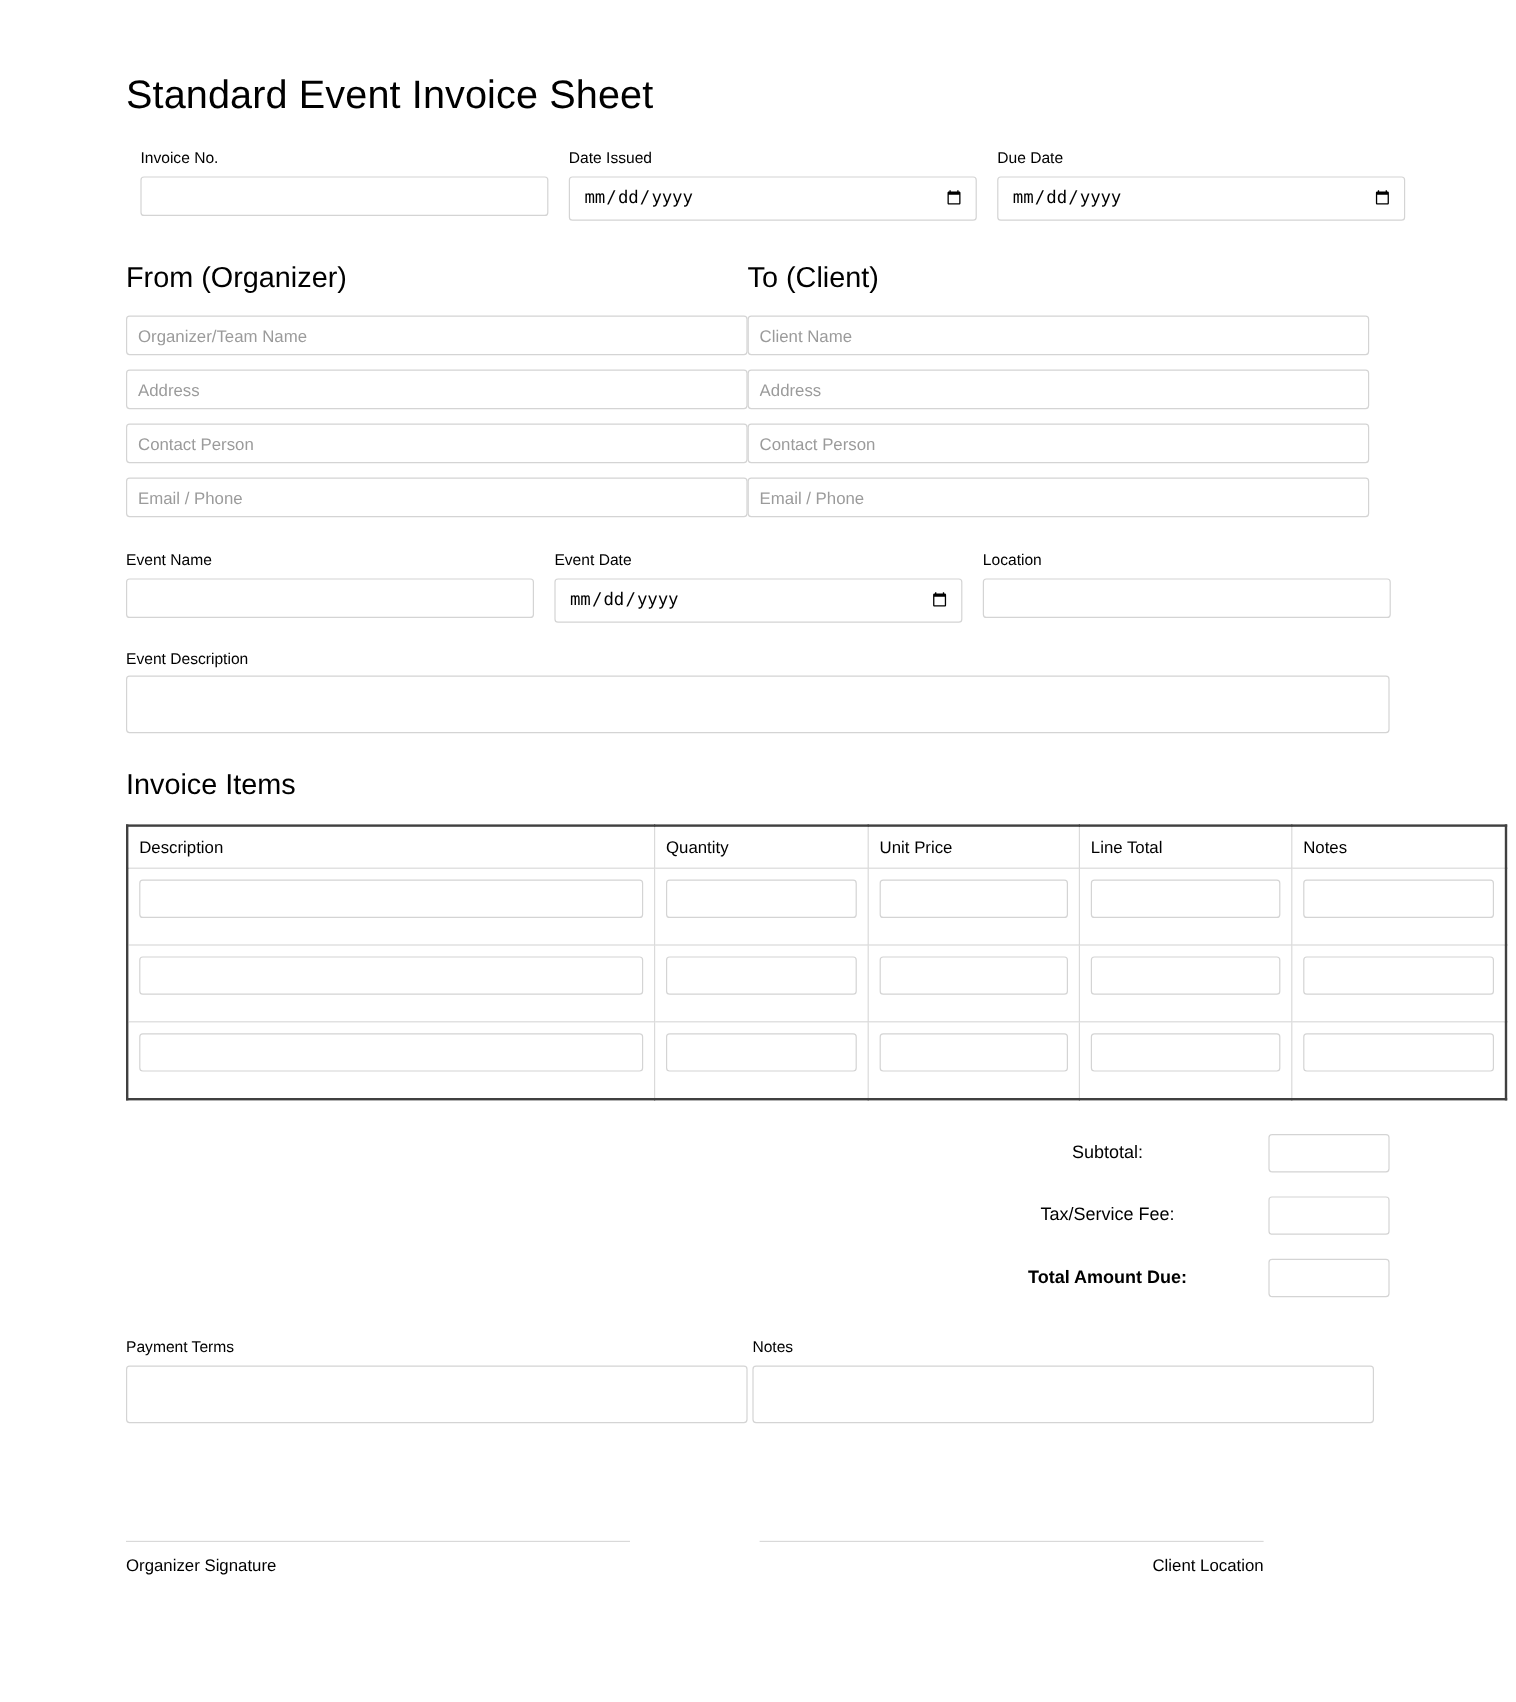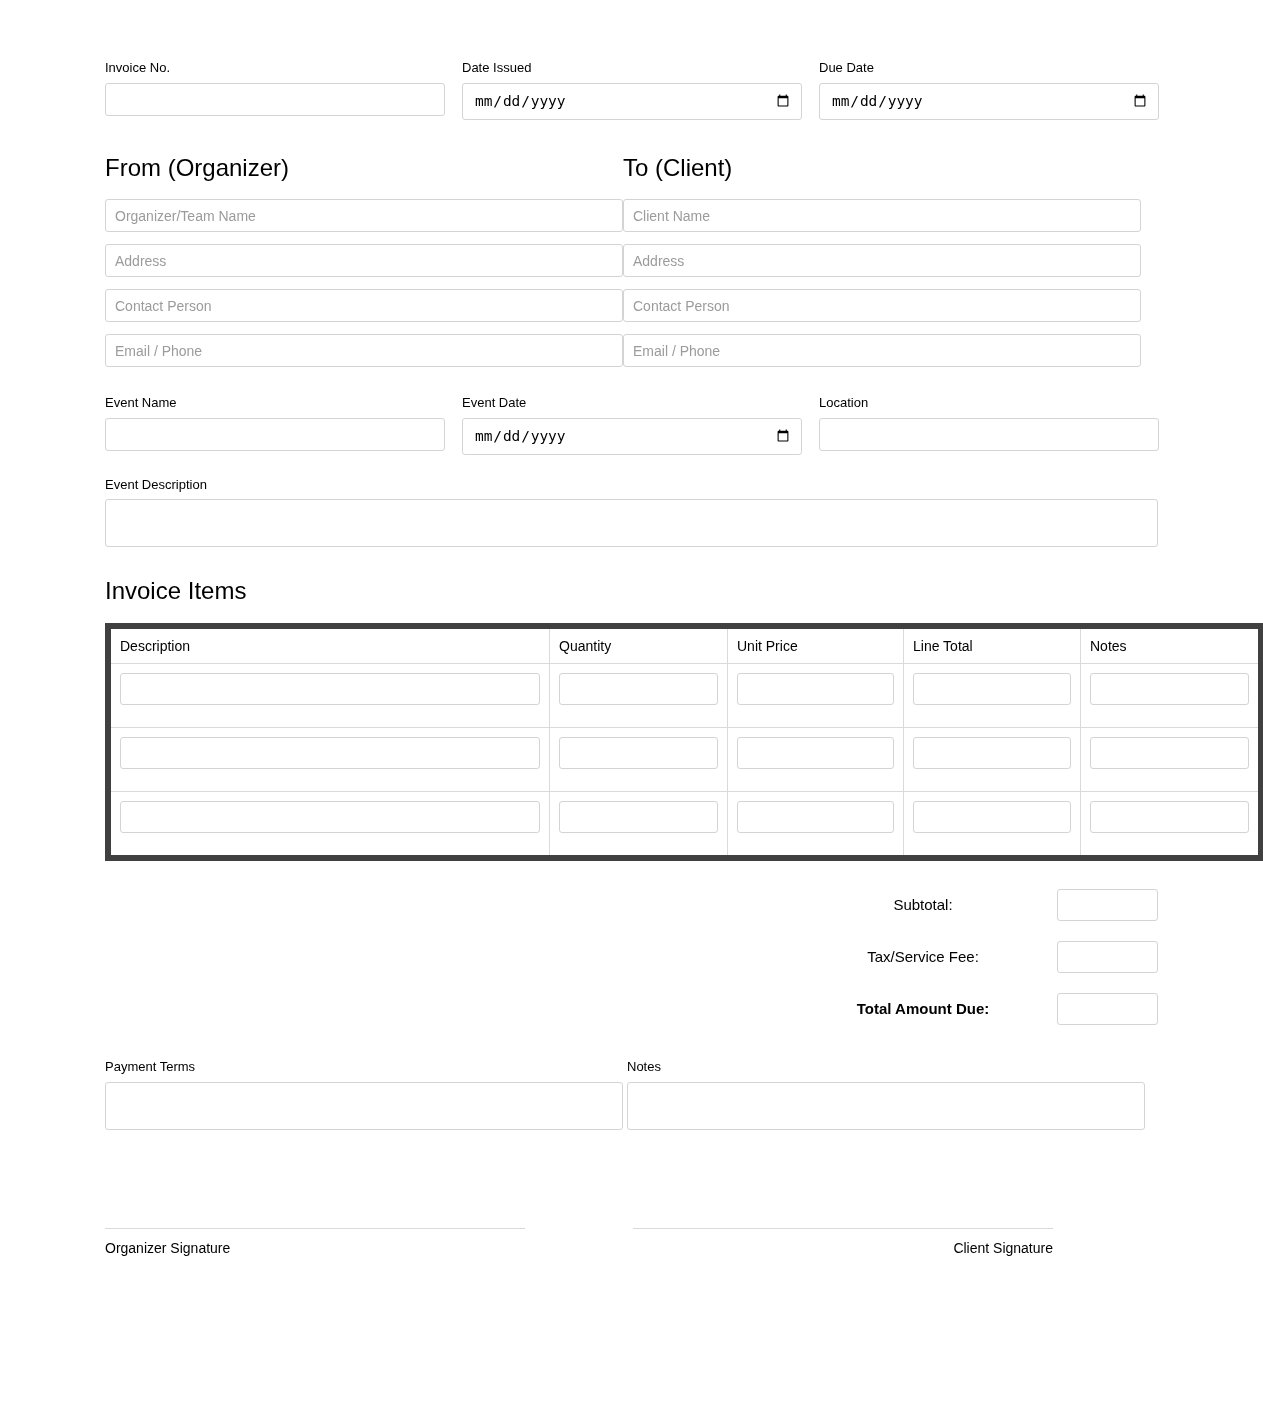--- a/index.html
+++ b/index.html
@@ -225,6 +225,7 @@
 <div class="page">
   <div class="sheet">
 
+    <h1 class="doc-title">Standard Event Invoice Sheet</h1>
 
     <div class="meta-row">
       <div class="meta-col-invoice">

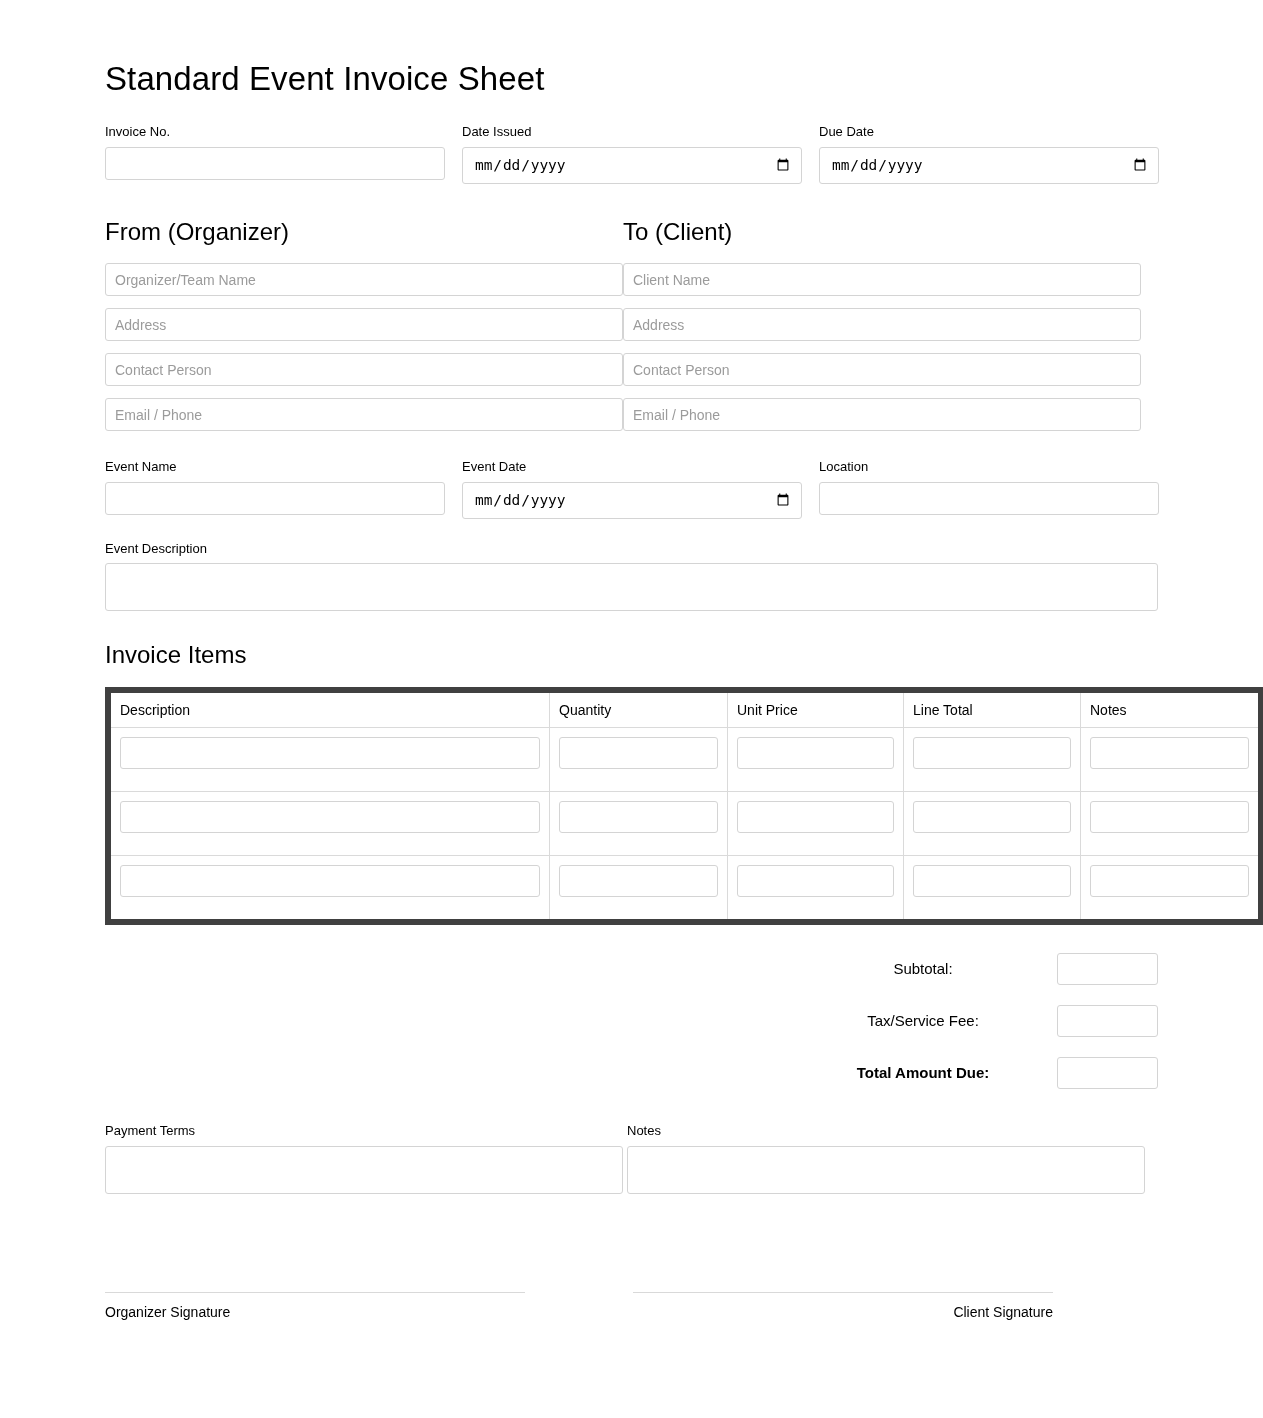--- a/index.html
+++ b/index.html
@@ -101,7 +101,7 @@
     gap: 17px;
     margin-bottom: 34px;
   }
-  .meta-col-invoice { width: 340px; flex: none; }
+  .meta-col-invoice { width: 340px; flex: none; margin-left: 12px; }
   .meta-col-issued  { width: 340px; flex: none; }
   .meta-col-due     { width: 340px; flex: none; }
 

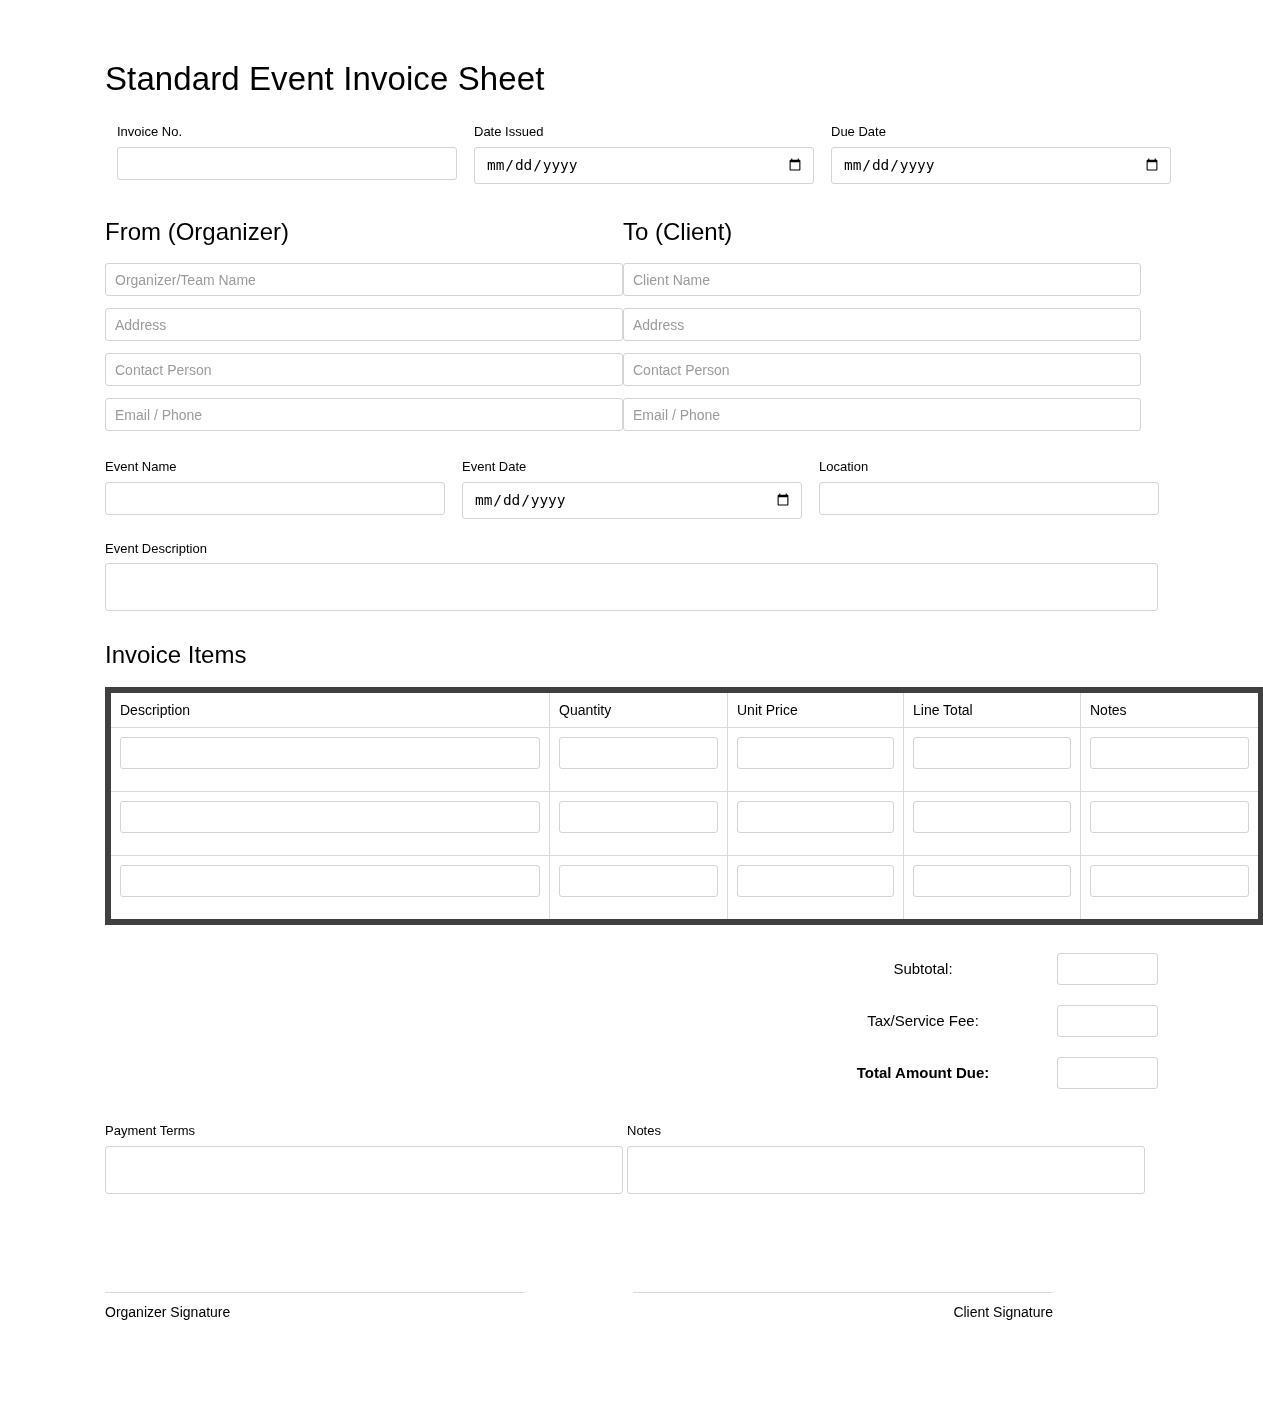--- a/index.html
+++ b/index.html
@@ -132,7 +132,7 @@
     width: 100%;
     border-collapse: collapse;
     table-layout: fixed;
-    border: 6px solid #404040;
+    border: 2px solid #404040;
     padding-left: 40px;
   }
   .items-table th {

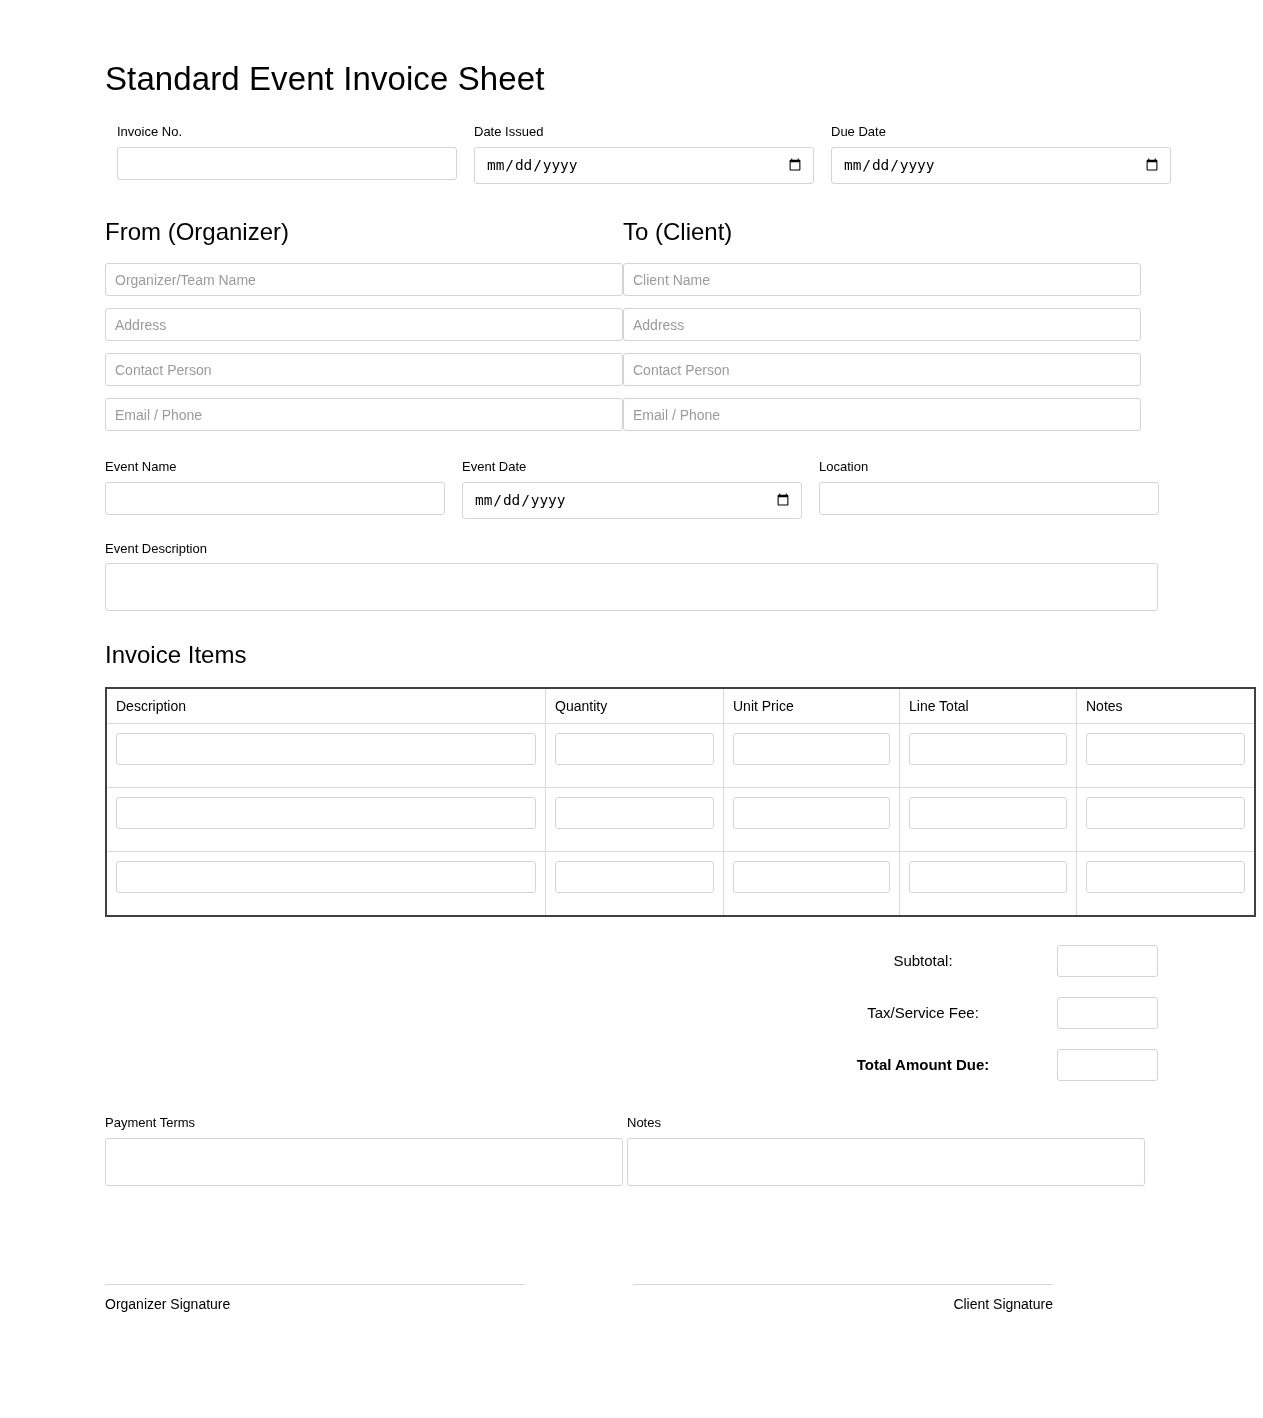--- a/index.html
+++ b/index.html
@@ -383,7 +383,7 @@
       </div>
       <div class="sig-col">
         <div class="sig-line"></div>
-        <div class="sig-caption right">Client Signature</div>
+        <div class="sig-caption right">Client Location</div>
       </div>
     </div>
 

